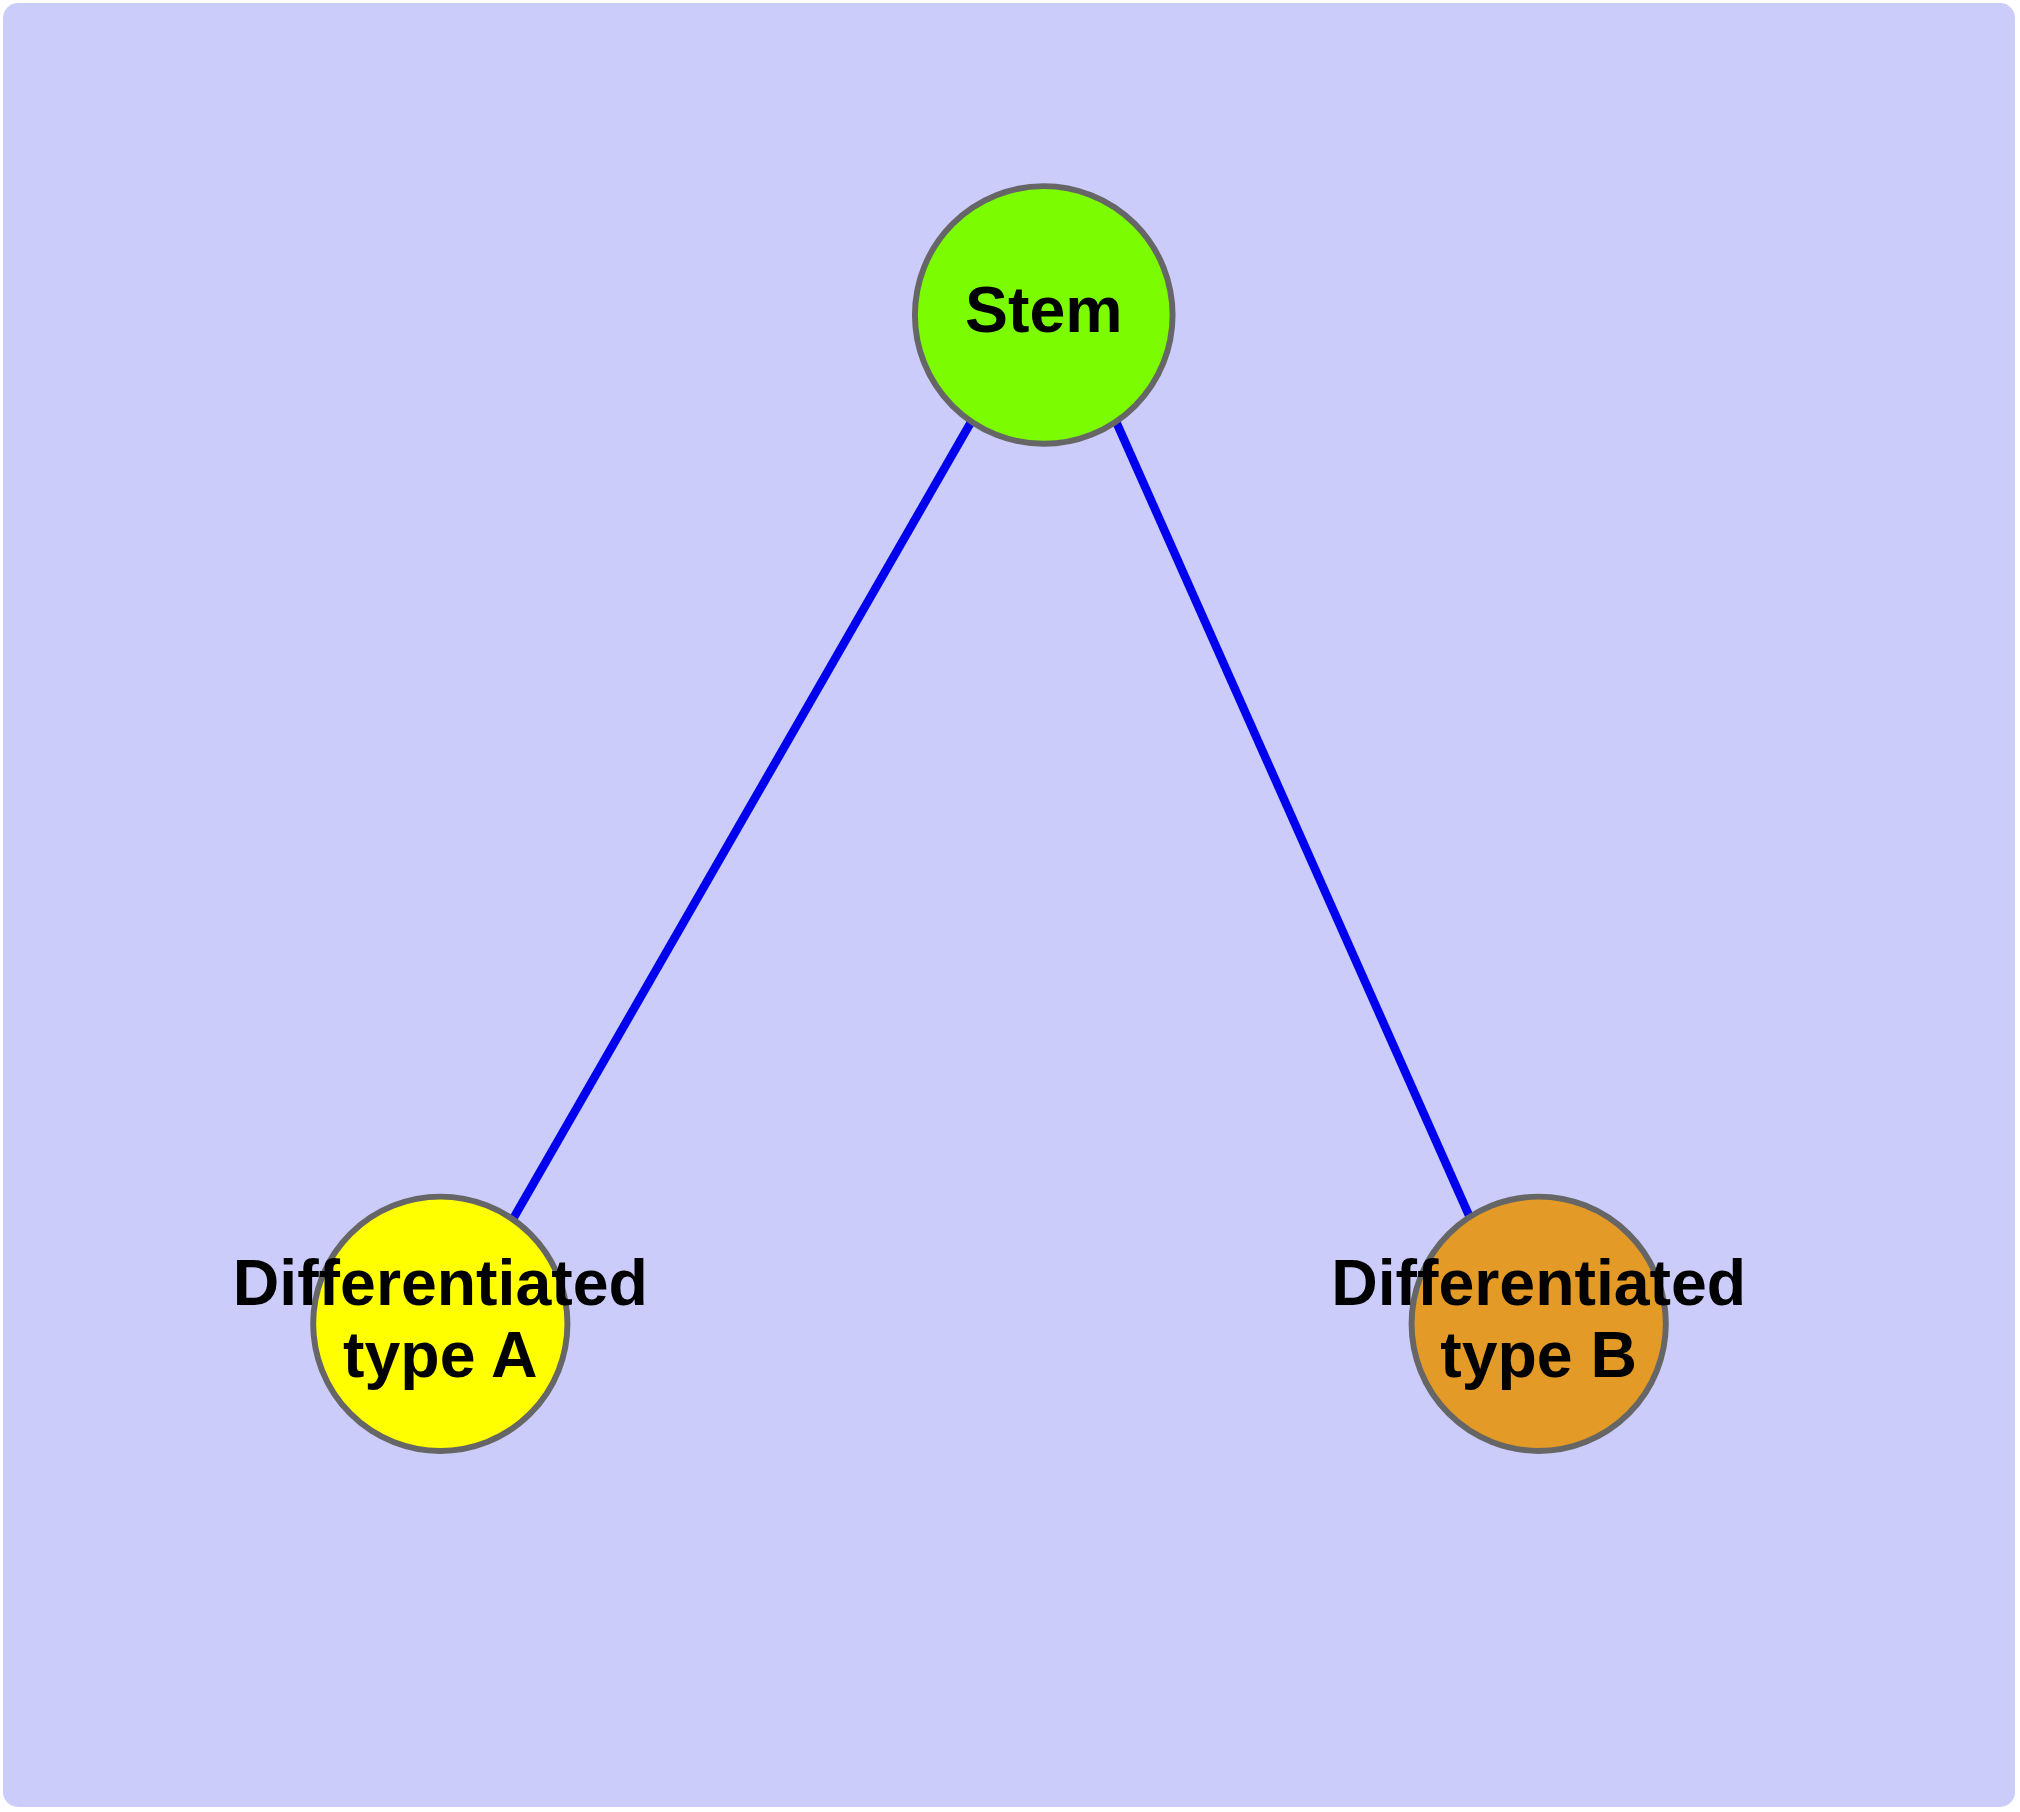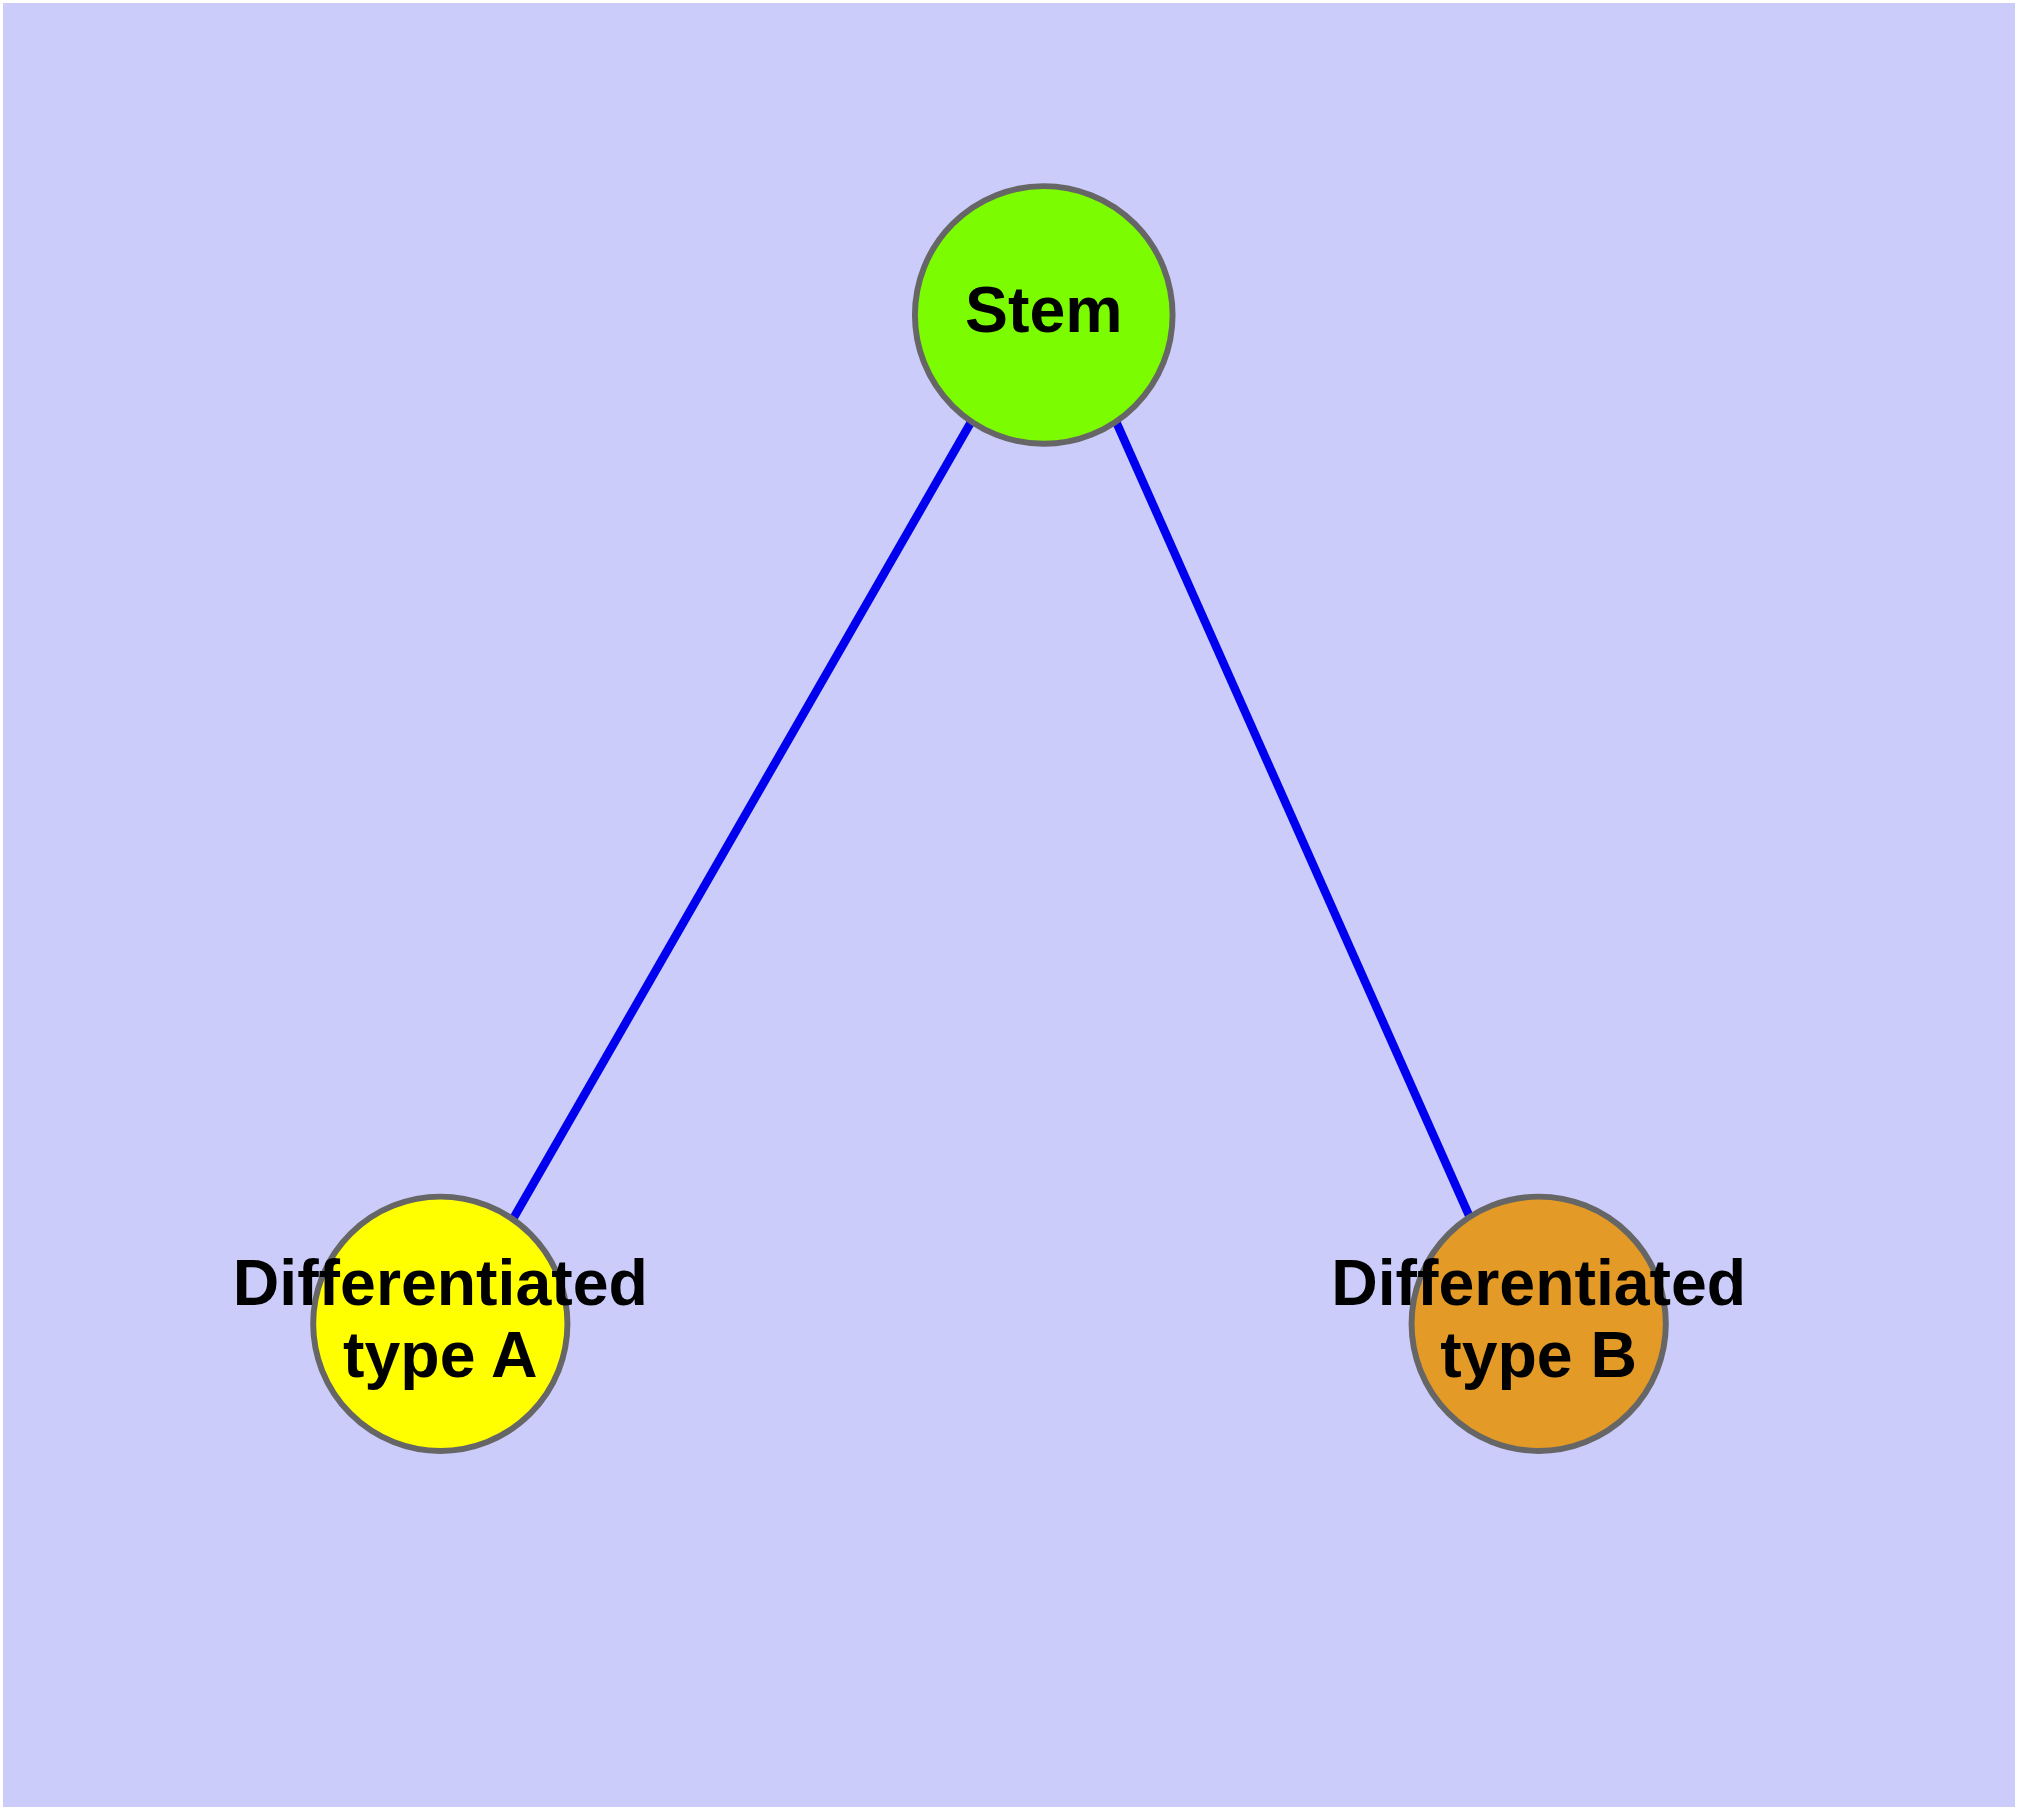--- a/index.html
+++ b/index.html
@@ -27,6 +27,7 @@
     height: 1804px;
     background: #ccccfa;
     overflow: hidden;
+    border-radius: 15px;
   }
   #graph-svg {
     position: absolute;

